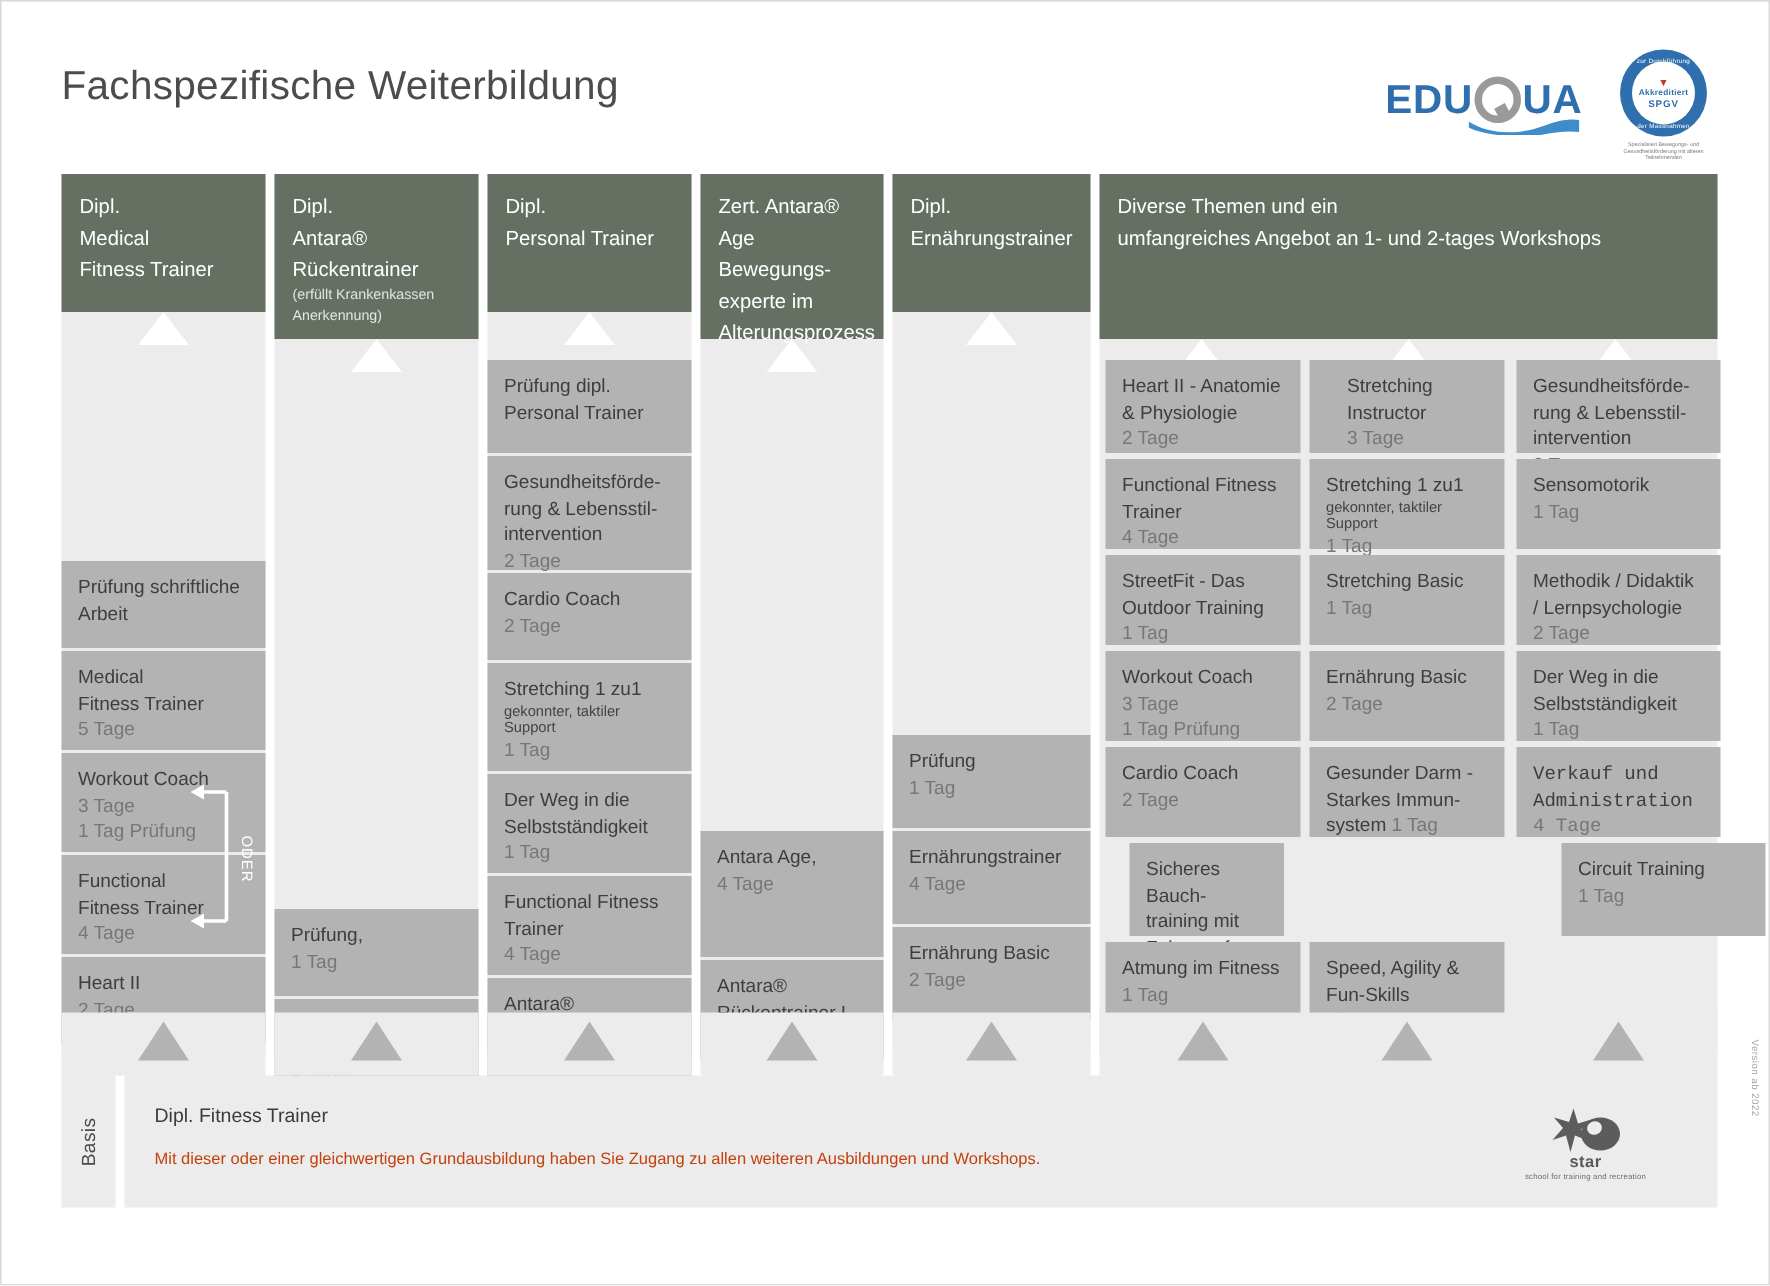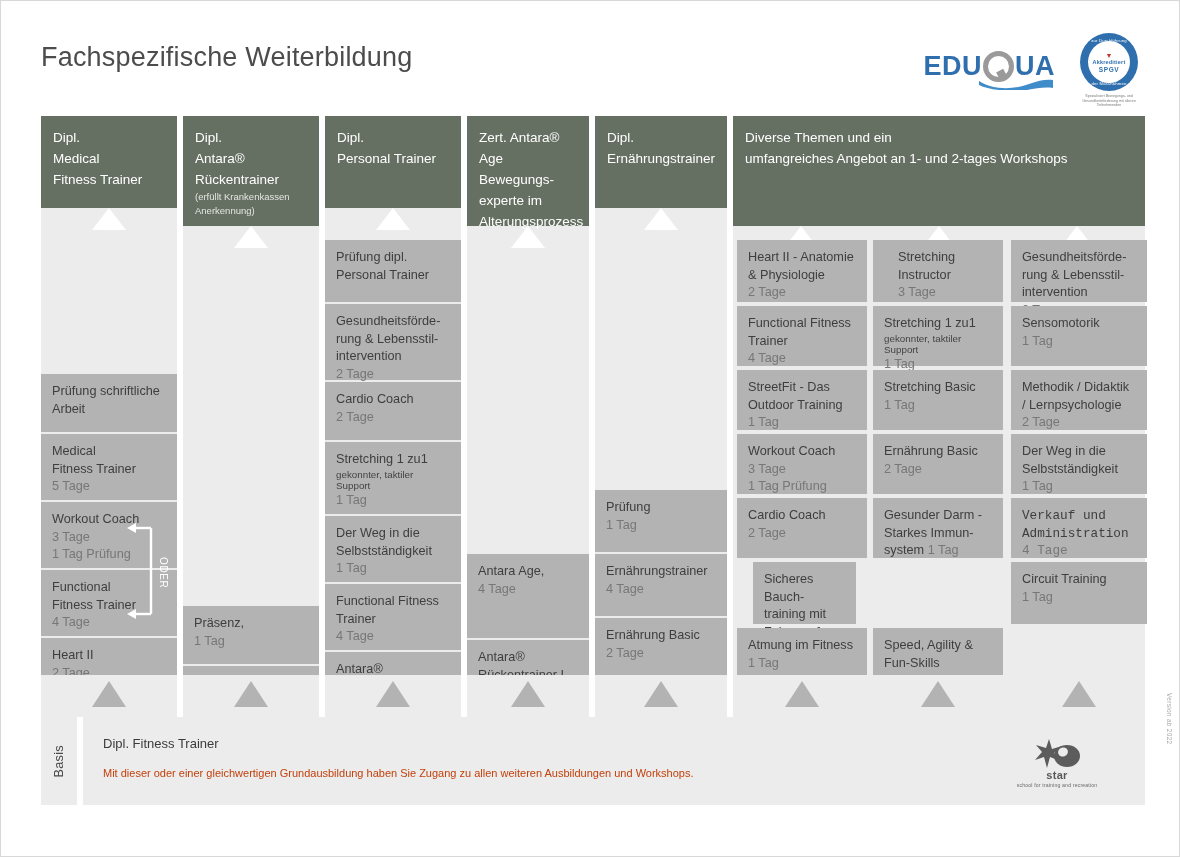--- a/index.html
+++ b/index.html
@@ -423,7 +423,7 @@
         <div>Verkauf und<br>Administration</div>
         <div class="days">4 Tage</div>
       </div>
-      <div class="cell" style="left: 970px; width: 136px; top: 446px; height: 62px;">
+      <div class="cell" style="left: 1000px; width: 136px; top: 446px; height: 62px;">
         <div>Circuit Training</div>
         <div class="days">1 Tag</div>
       </div>

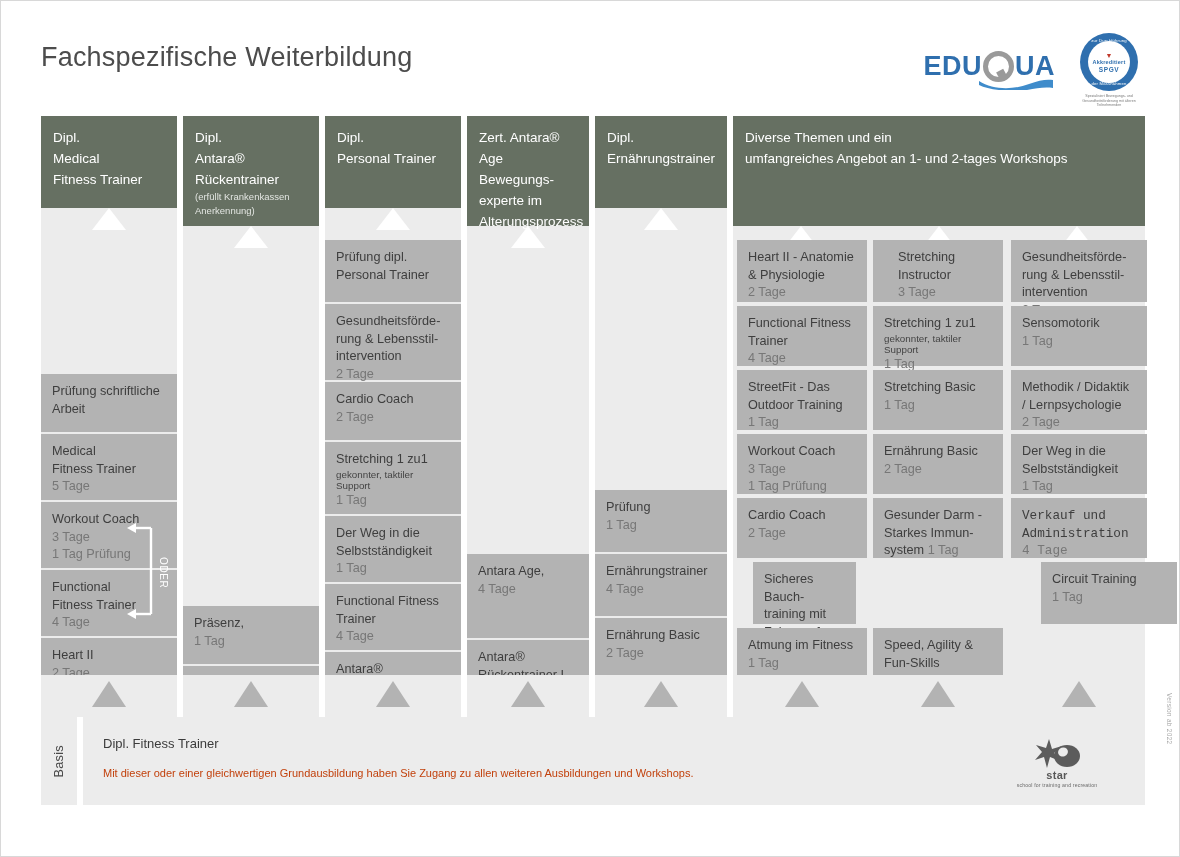--- a/index.html
+++ b/index.html
@@ -292,7 +292,7 @@
         </svg></div>
       <div class="oder" style="left: 117px; top: 432px; height: 50px;">ODER</div>
       <div class="cell" style="left: 142px; width: 136px; top: 490px; height: 58px;">
-        <div>Präsenz,</div>
+        <div>Prüfung,</div>
         <div class="days">1 Tag</div>
       </div>
       <div class="cell" style="left: 142px; width: 136px; top: 550px; height: 66px;">

